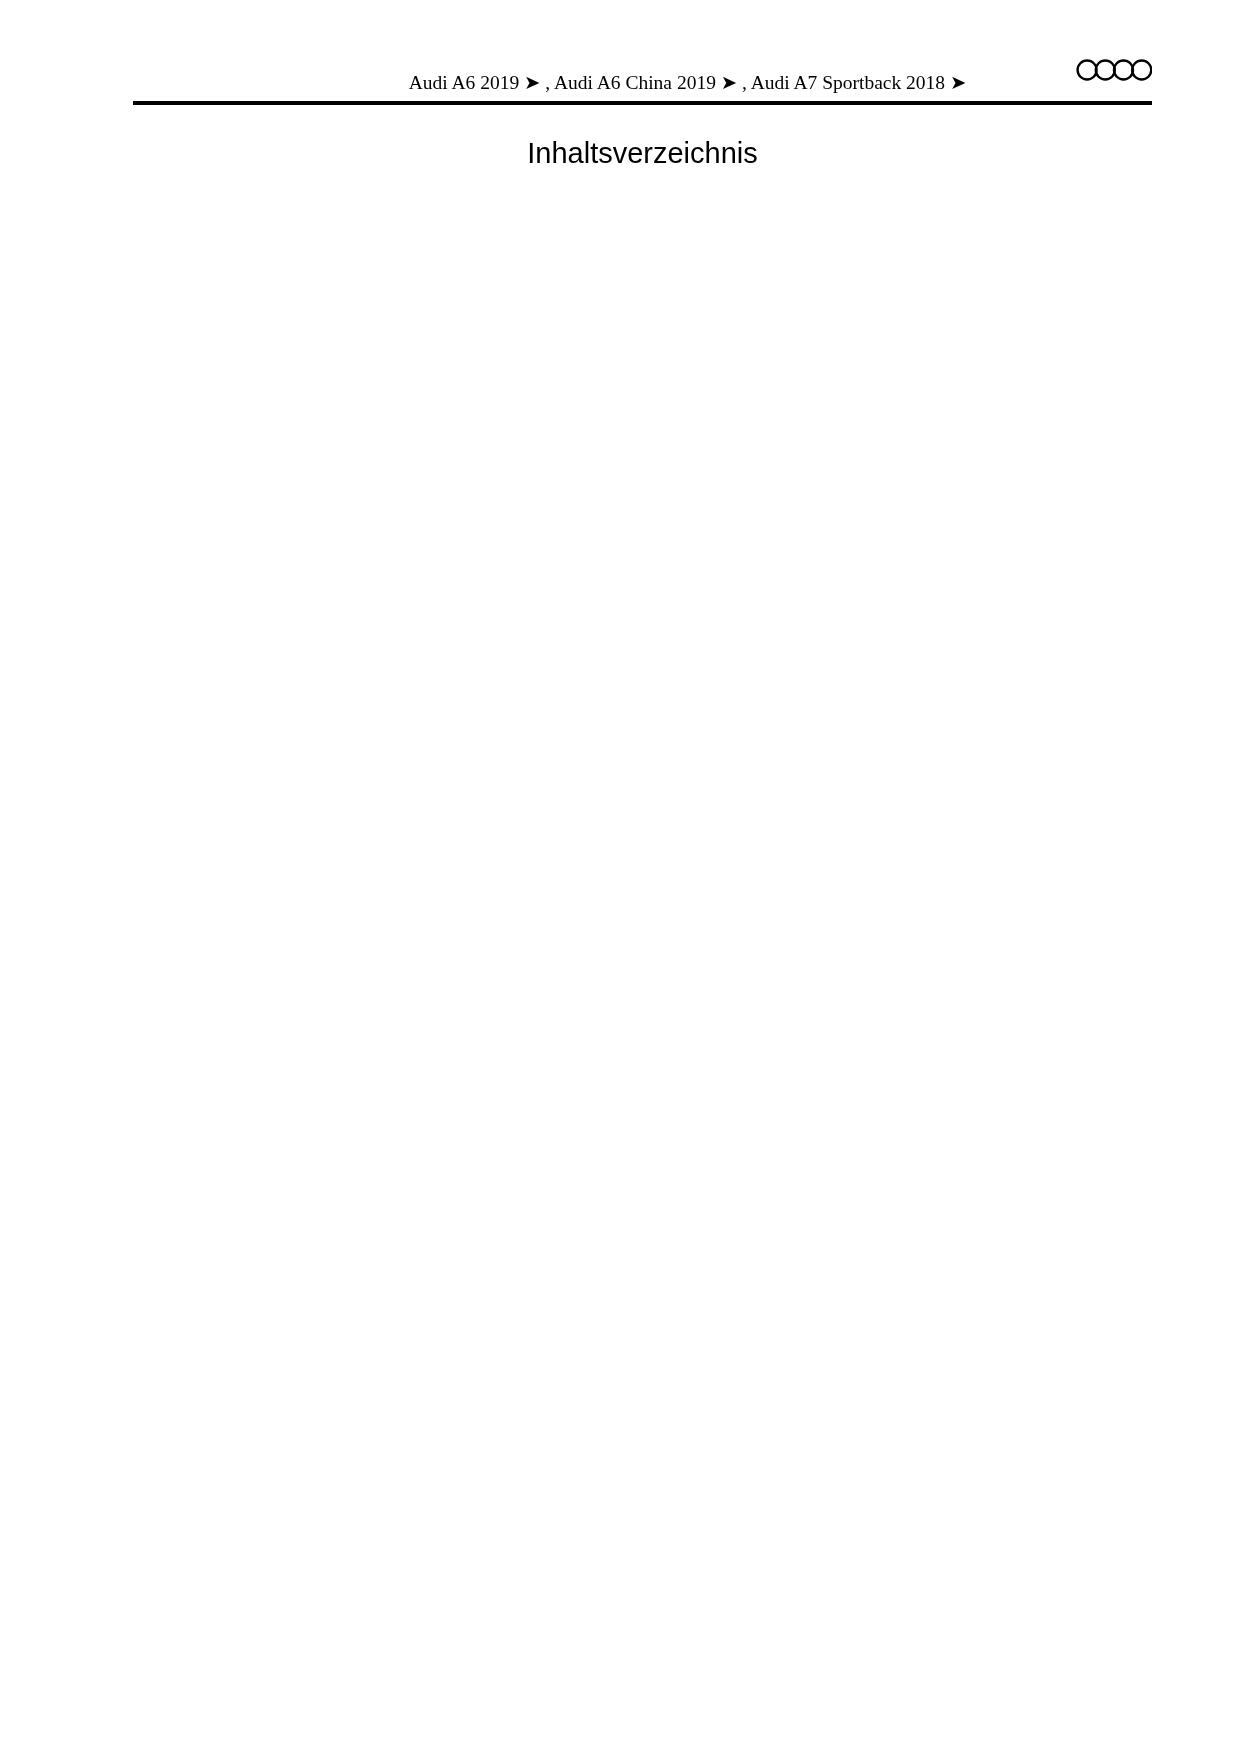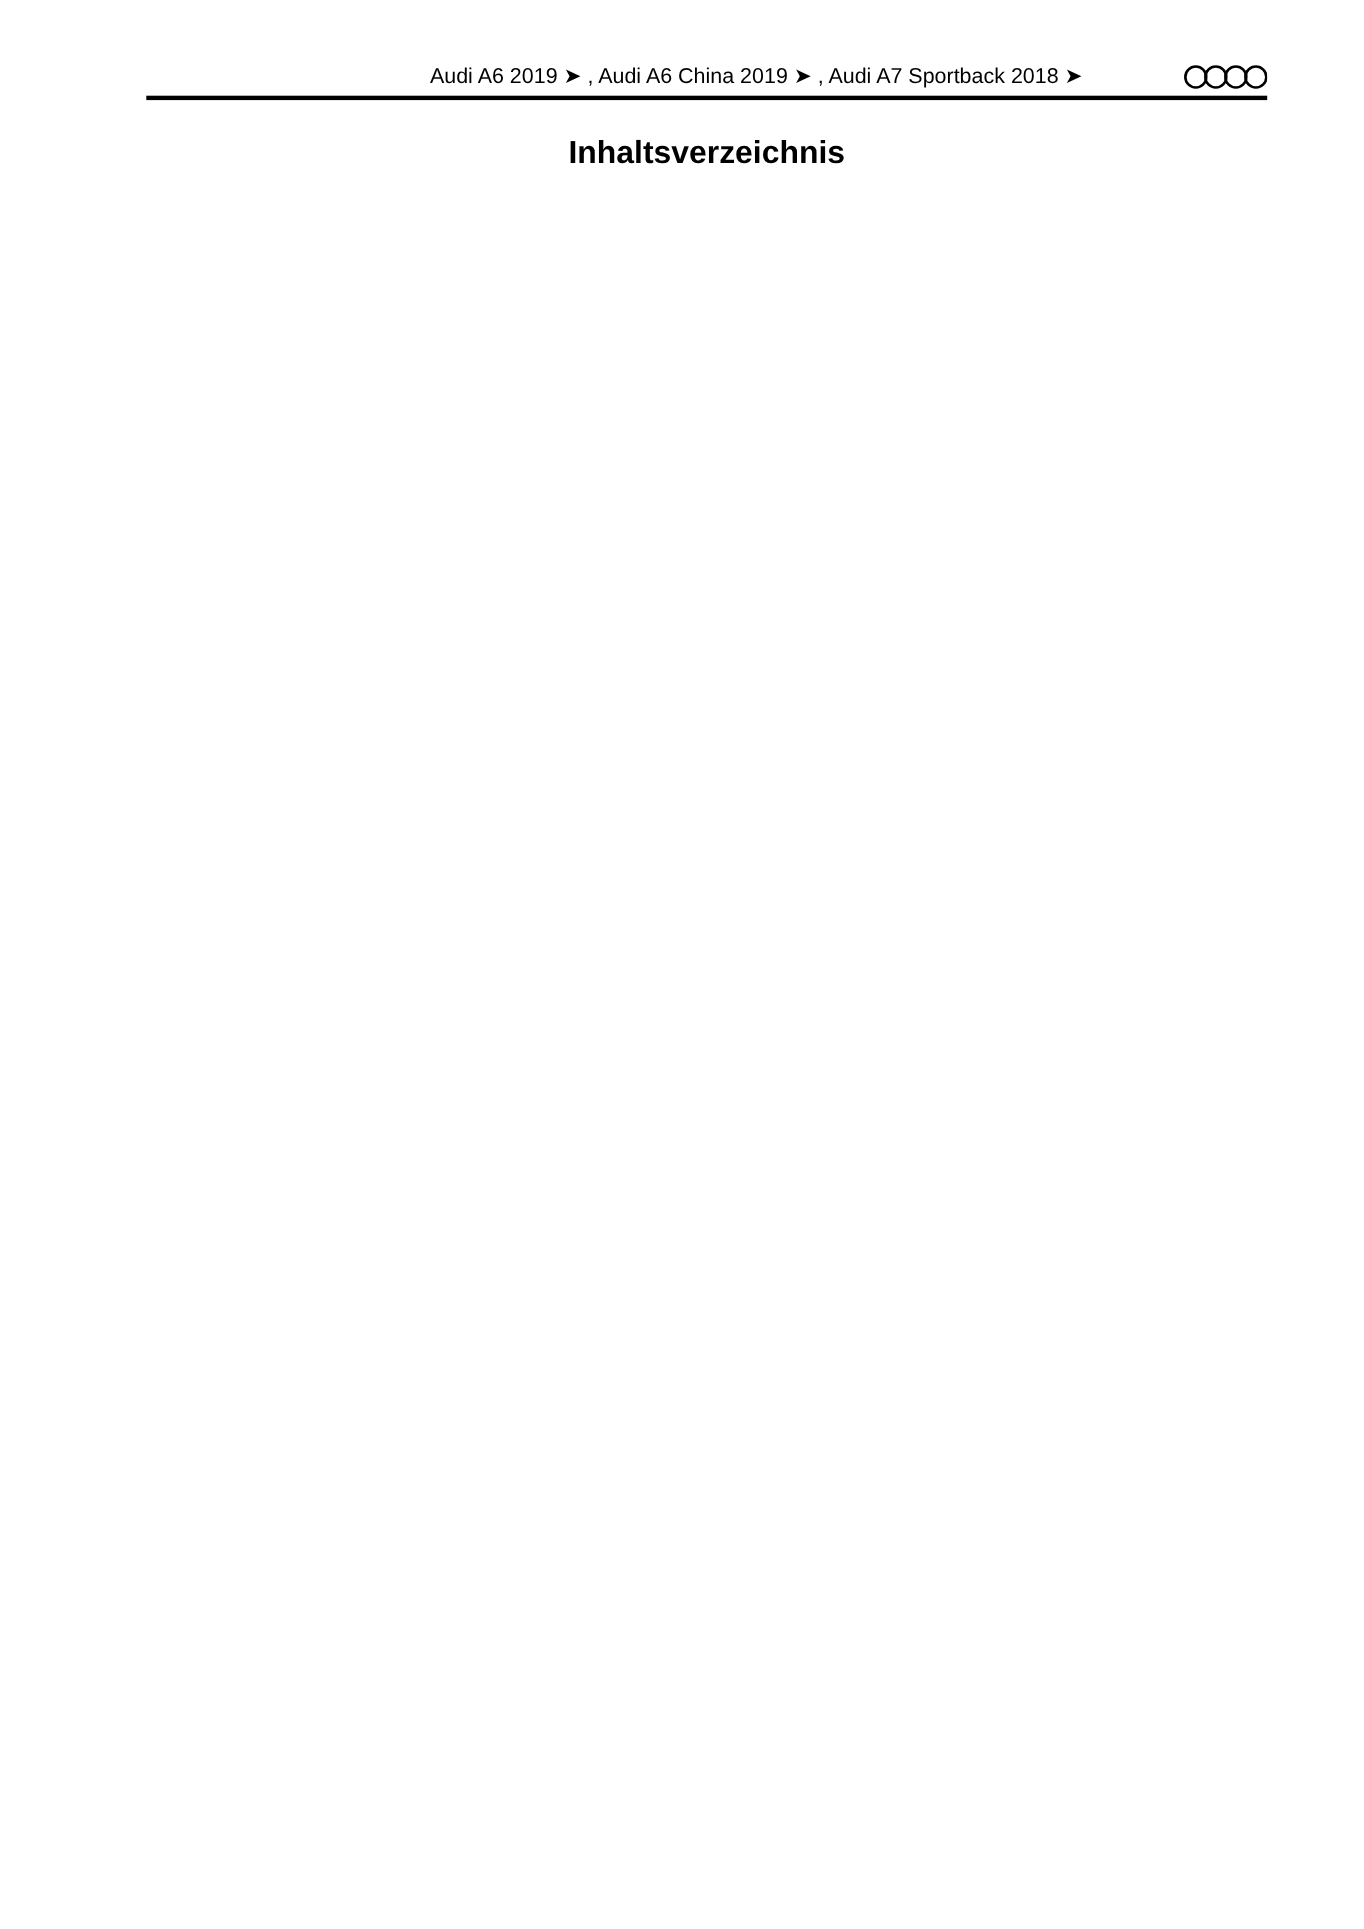--- a/index.html
+++ b/index.html
@@ -19,7 +19,7 @@
     padding: 0 88px 0 133px; 
   }
   
-  .hdr { position: relative; padding-top: 56px; }
+  .hdr { position: relative; padding-top: 70px; font-family: Liberation Serif, serif; }
   .hdr-text {
     margin-left: 168px;
     margin-right: 78px;

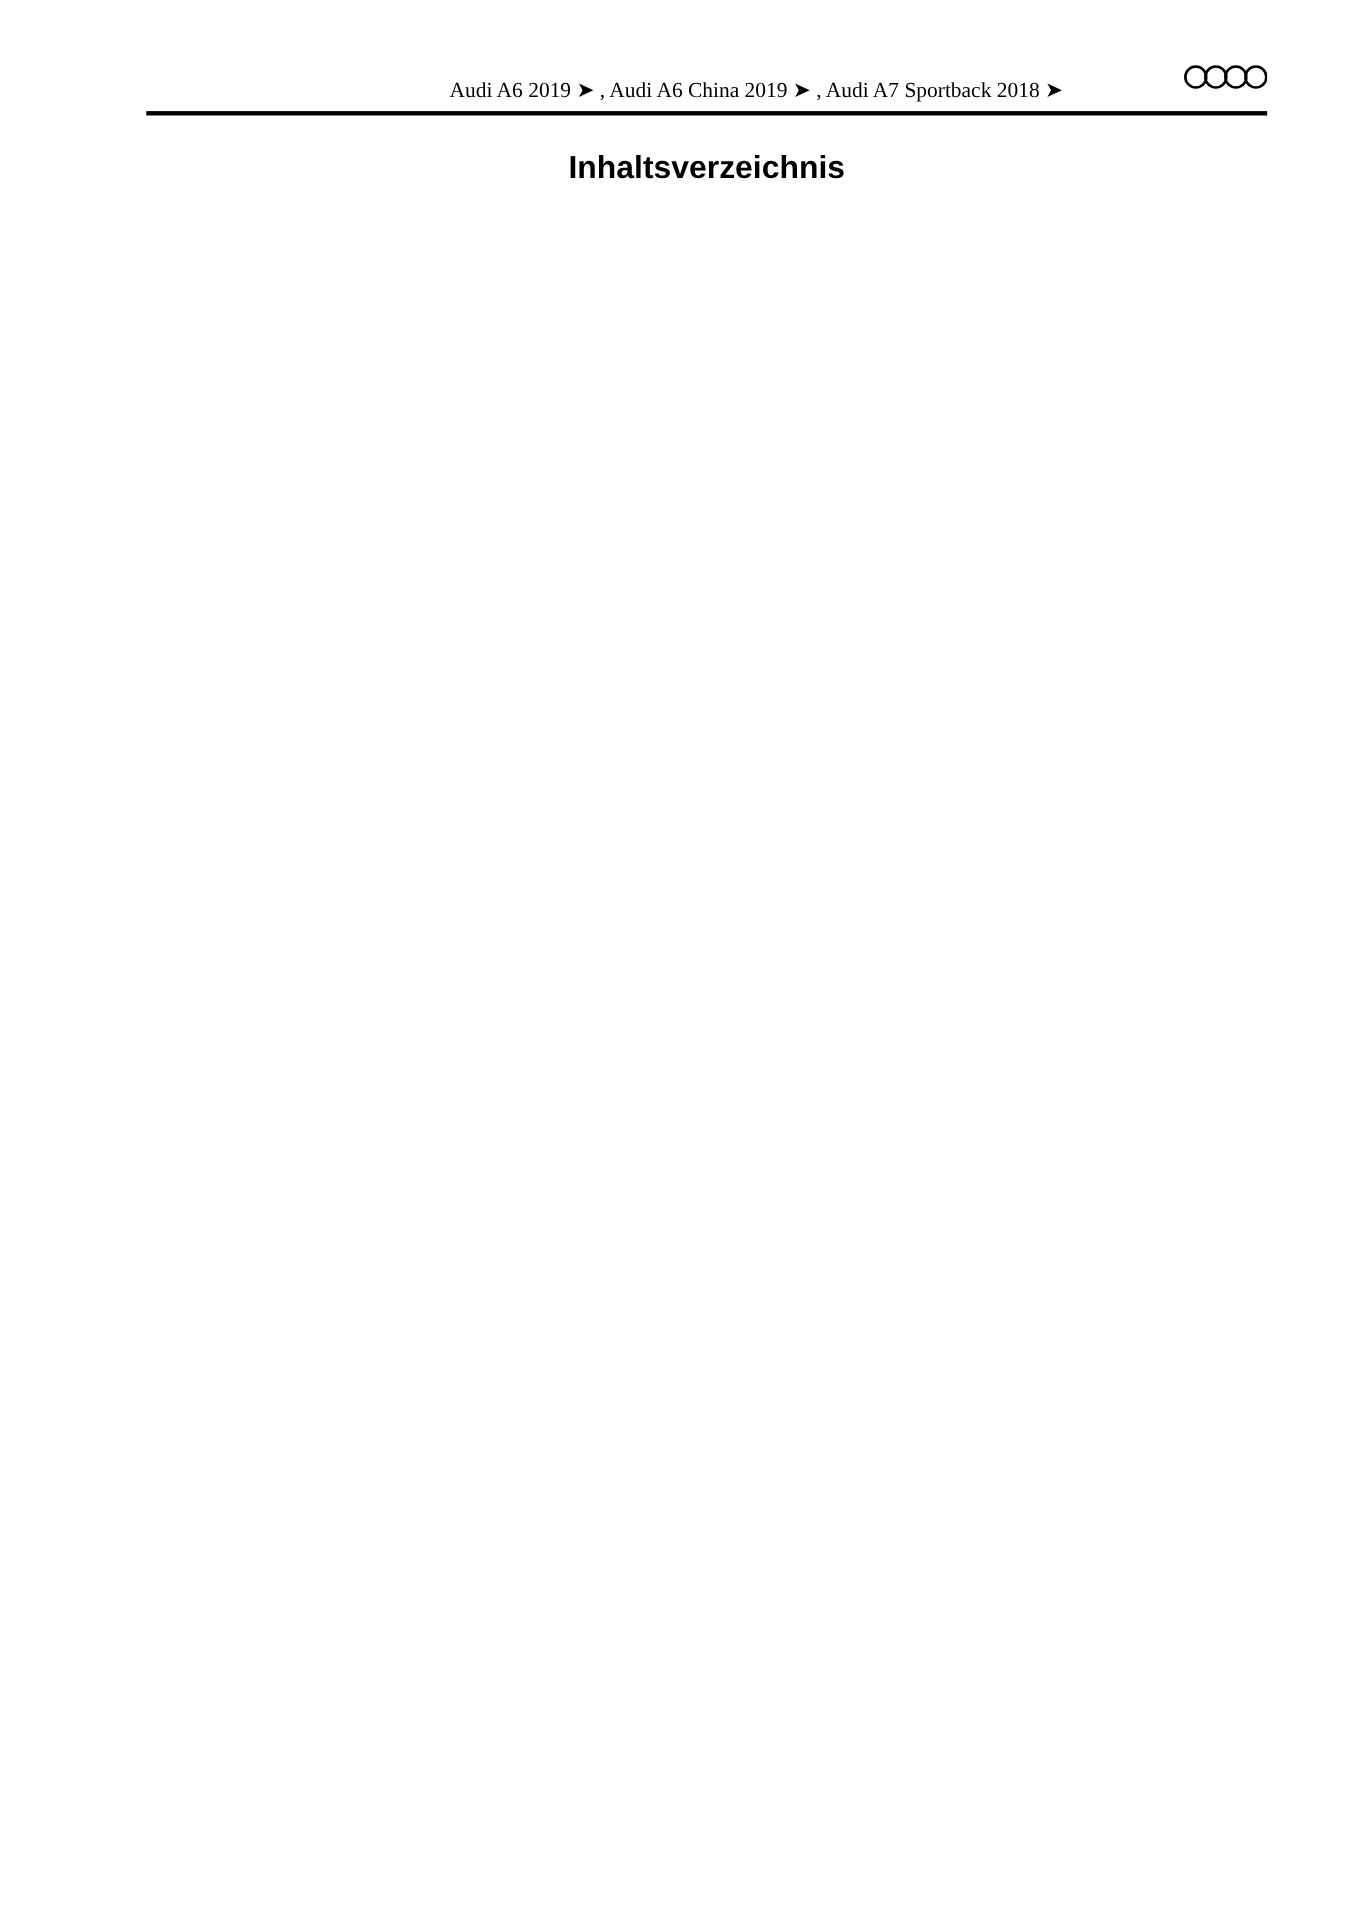--- a/index.html
+++ b/index.html
@@ -45,7 +45,7 @@
   .doc-title {
     text-align: center;
     font-size: 29px;
-    font-weight: bold;
+    font-weight: normal;
     margin: 32px 0 36px 0;
   }
   

